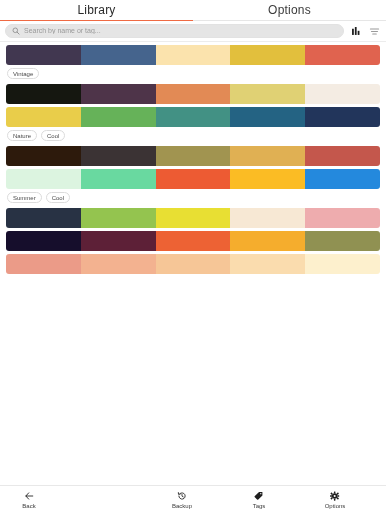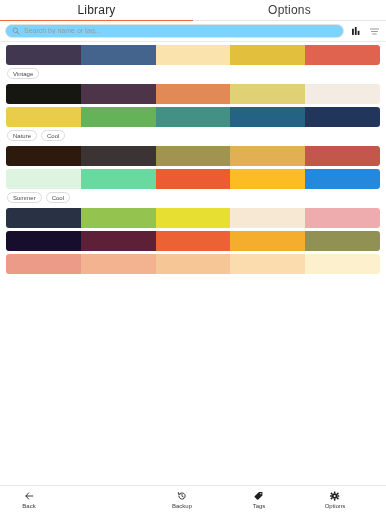--- a/index.html
+++ b/index.html
@@ -70,7 +70,7 @@
     align-items: center;
     padding: 0 6px;
     gap: 4px;
-    background: #7dd3fc;
+    background: #e5e5e5;
     cursor: text;
     justify-content: flex-end;
   }

